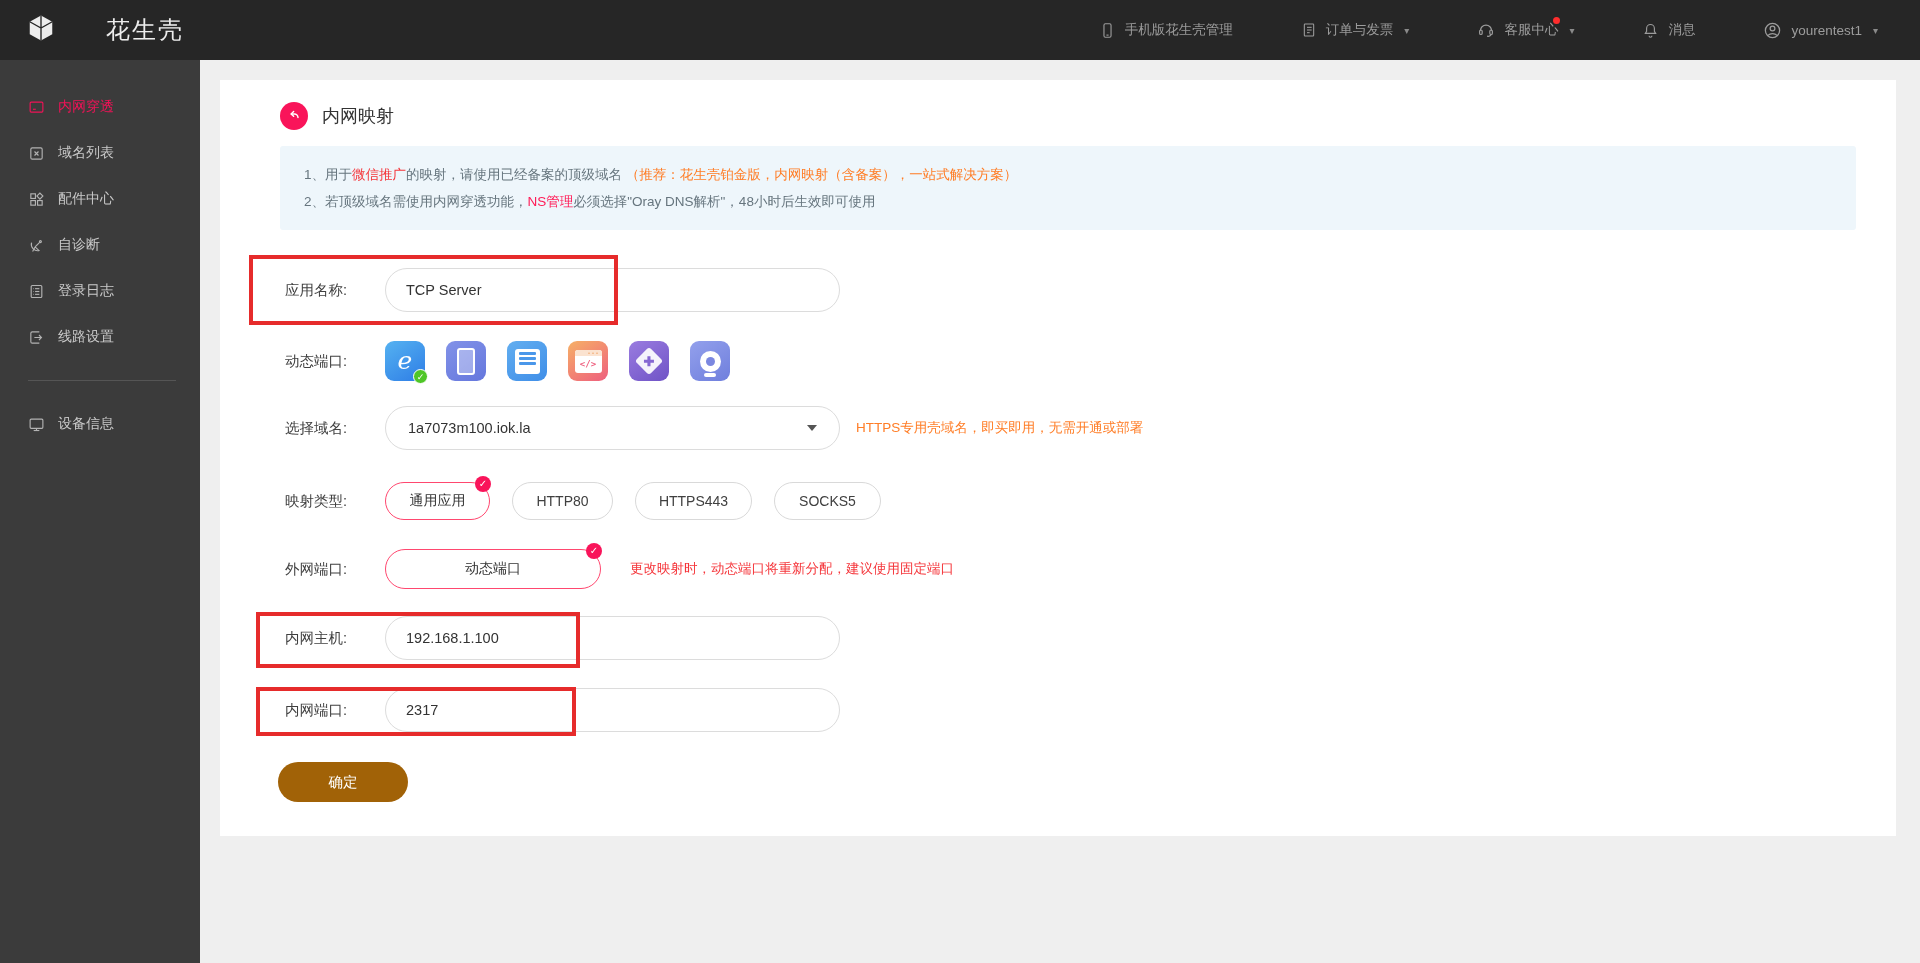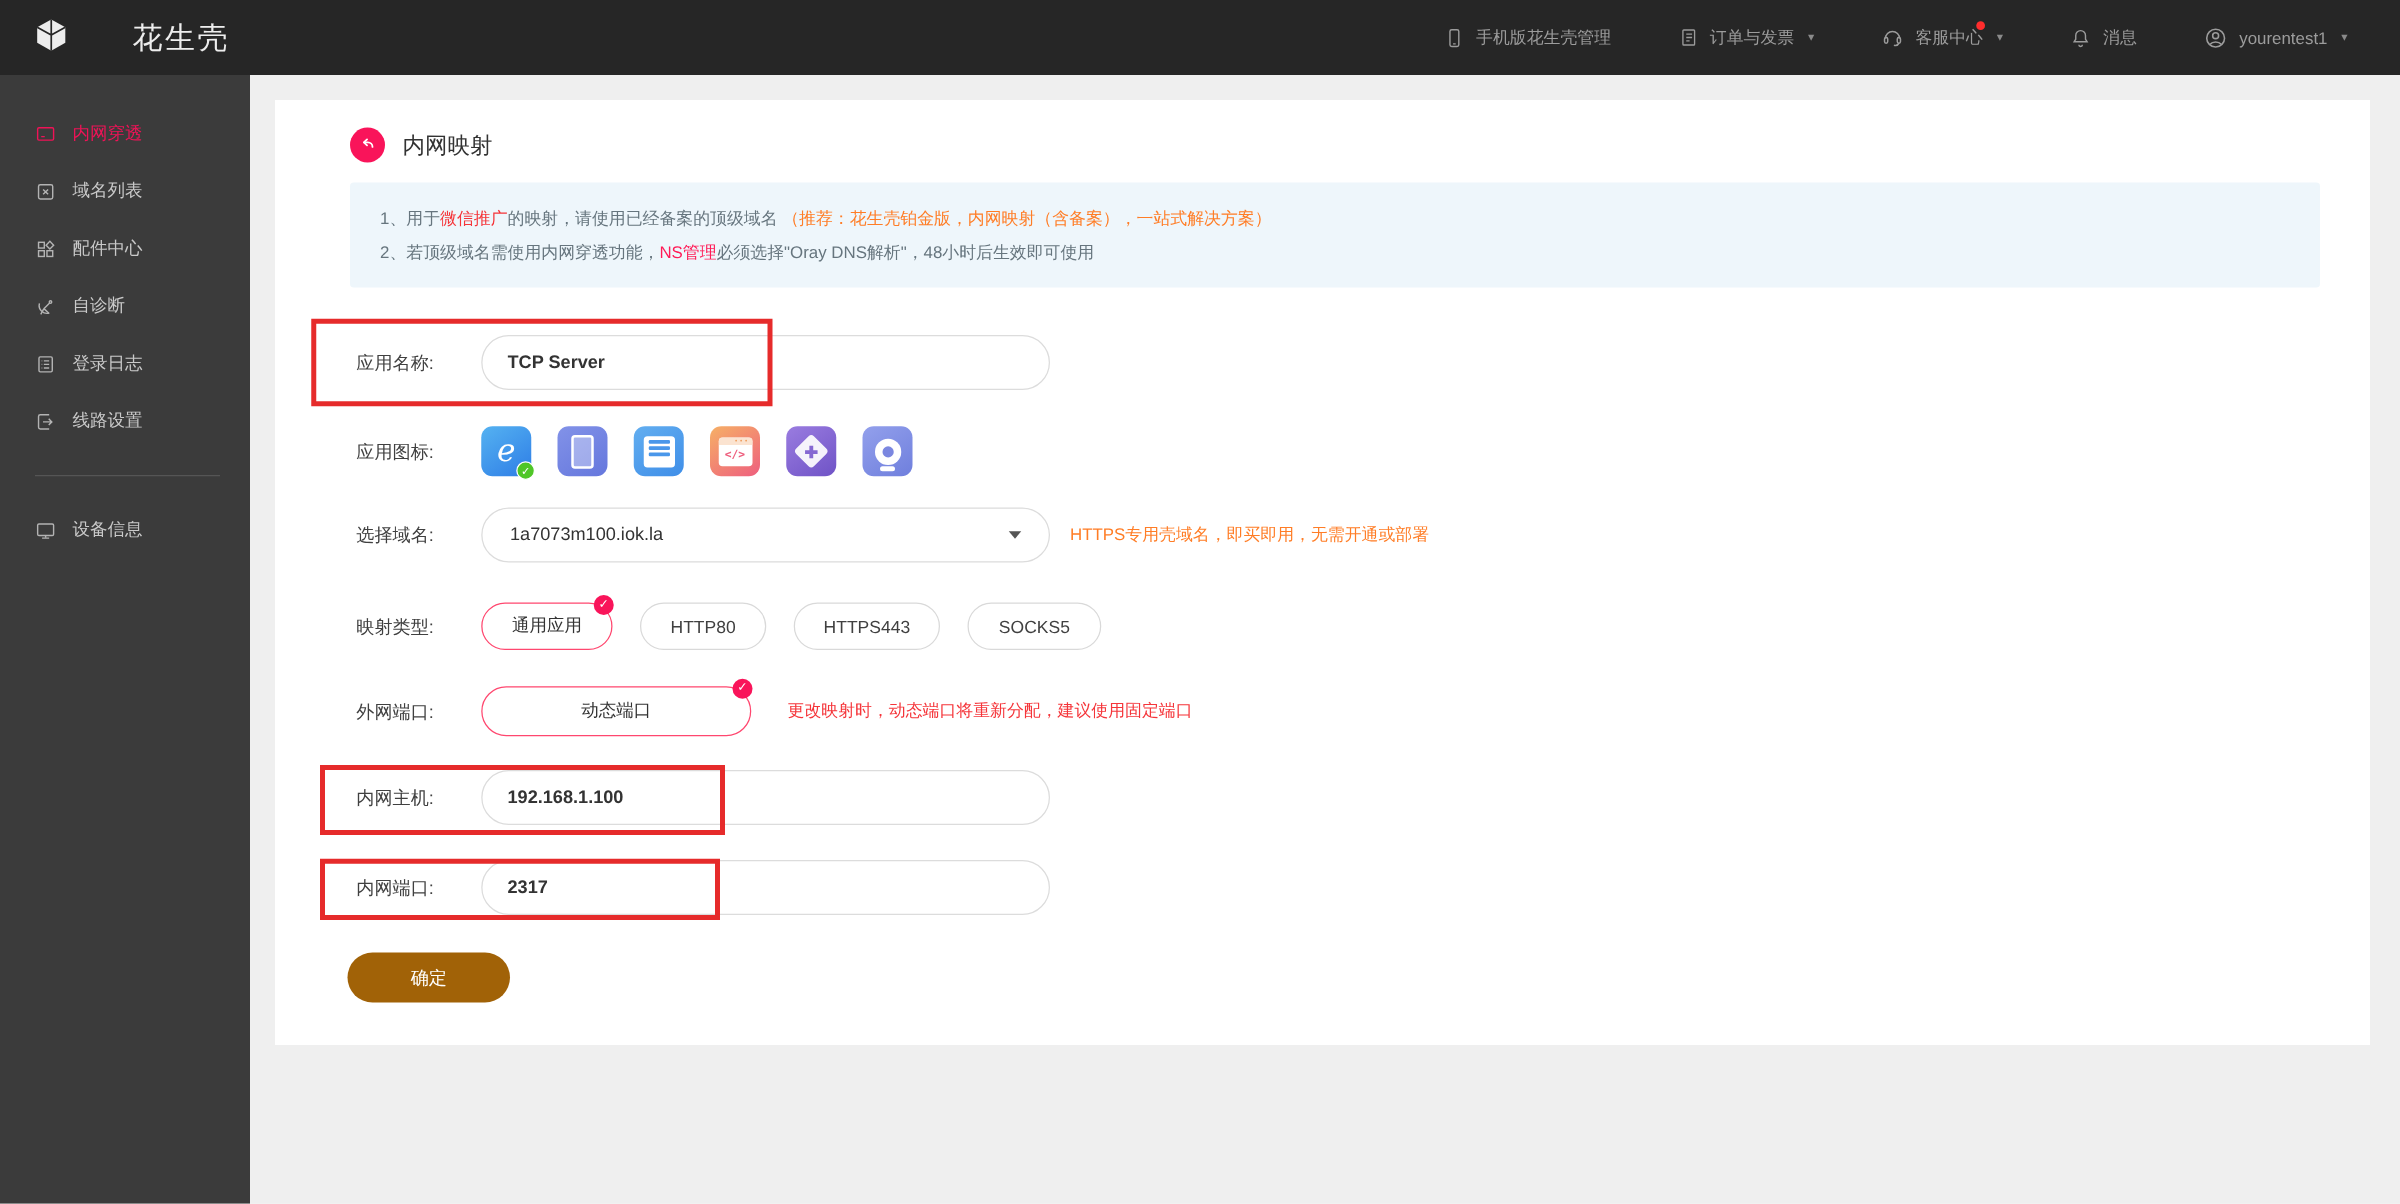--- a/index.html
+++ b/index.html
@@ -14,7 +14,7 @@
   .topbar{position:absolute;top:0;left:0;right:0;height:60px;background:#262626;display:flex;align-items:center;padding:0 42px 0 26px;z-index:10;}
   .logo{display:flex;align-items:center;gap:10px;cursor:pointer;}
   .logo-text{color:#ededed;font-size:24px;letter-spacing:2px;margin-left:40px;}
-  .top-nav{margin-left:auto;display:flex;align-items:center;gap:54px;}
+  .top-nav{margin-left:auto;display:flex;align-items:center;gap:68px;}
   .nav-item{display:flex;align-items:center;gap:9px;color:#9c9c9c;font-size:13.5px;cursor:pointer;position:relative;}
   .nav-item svg{display:block;}
   .caret{font-size:10px;color:#8a8a8a;margin-left:2px;}

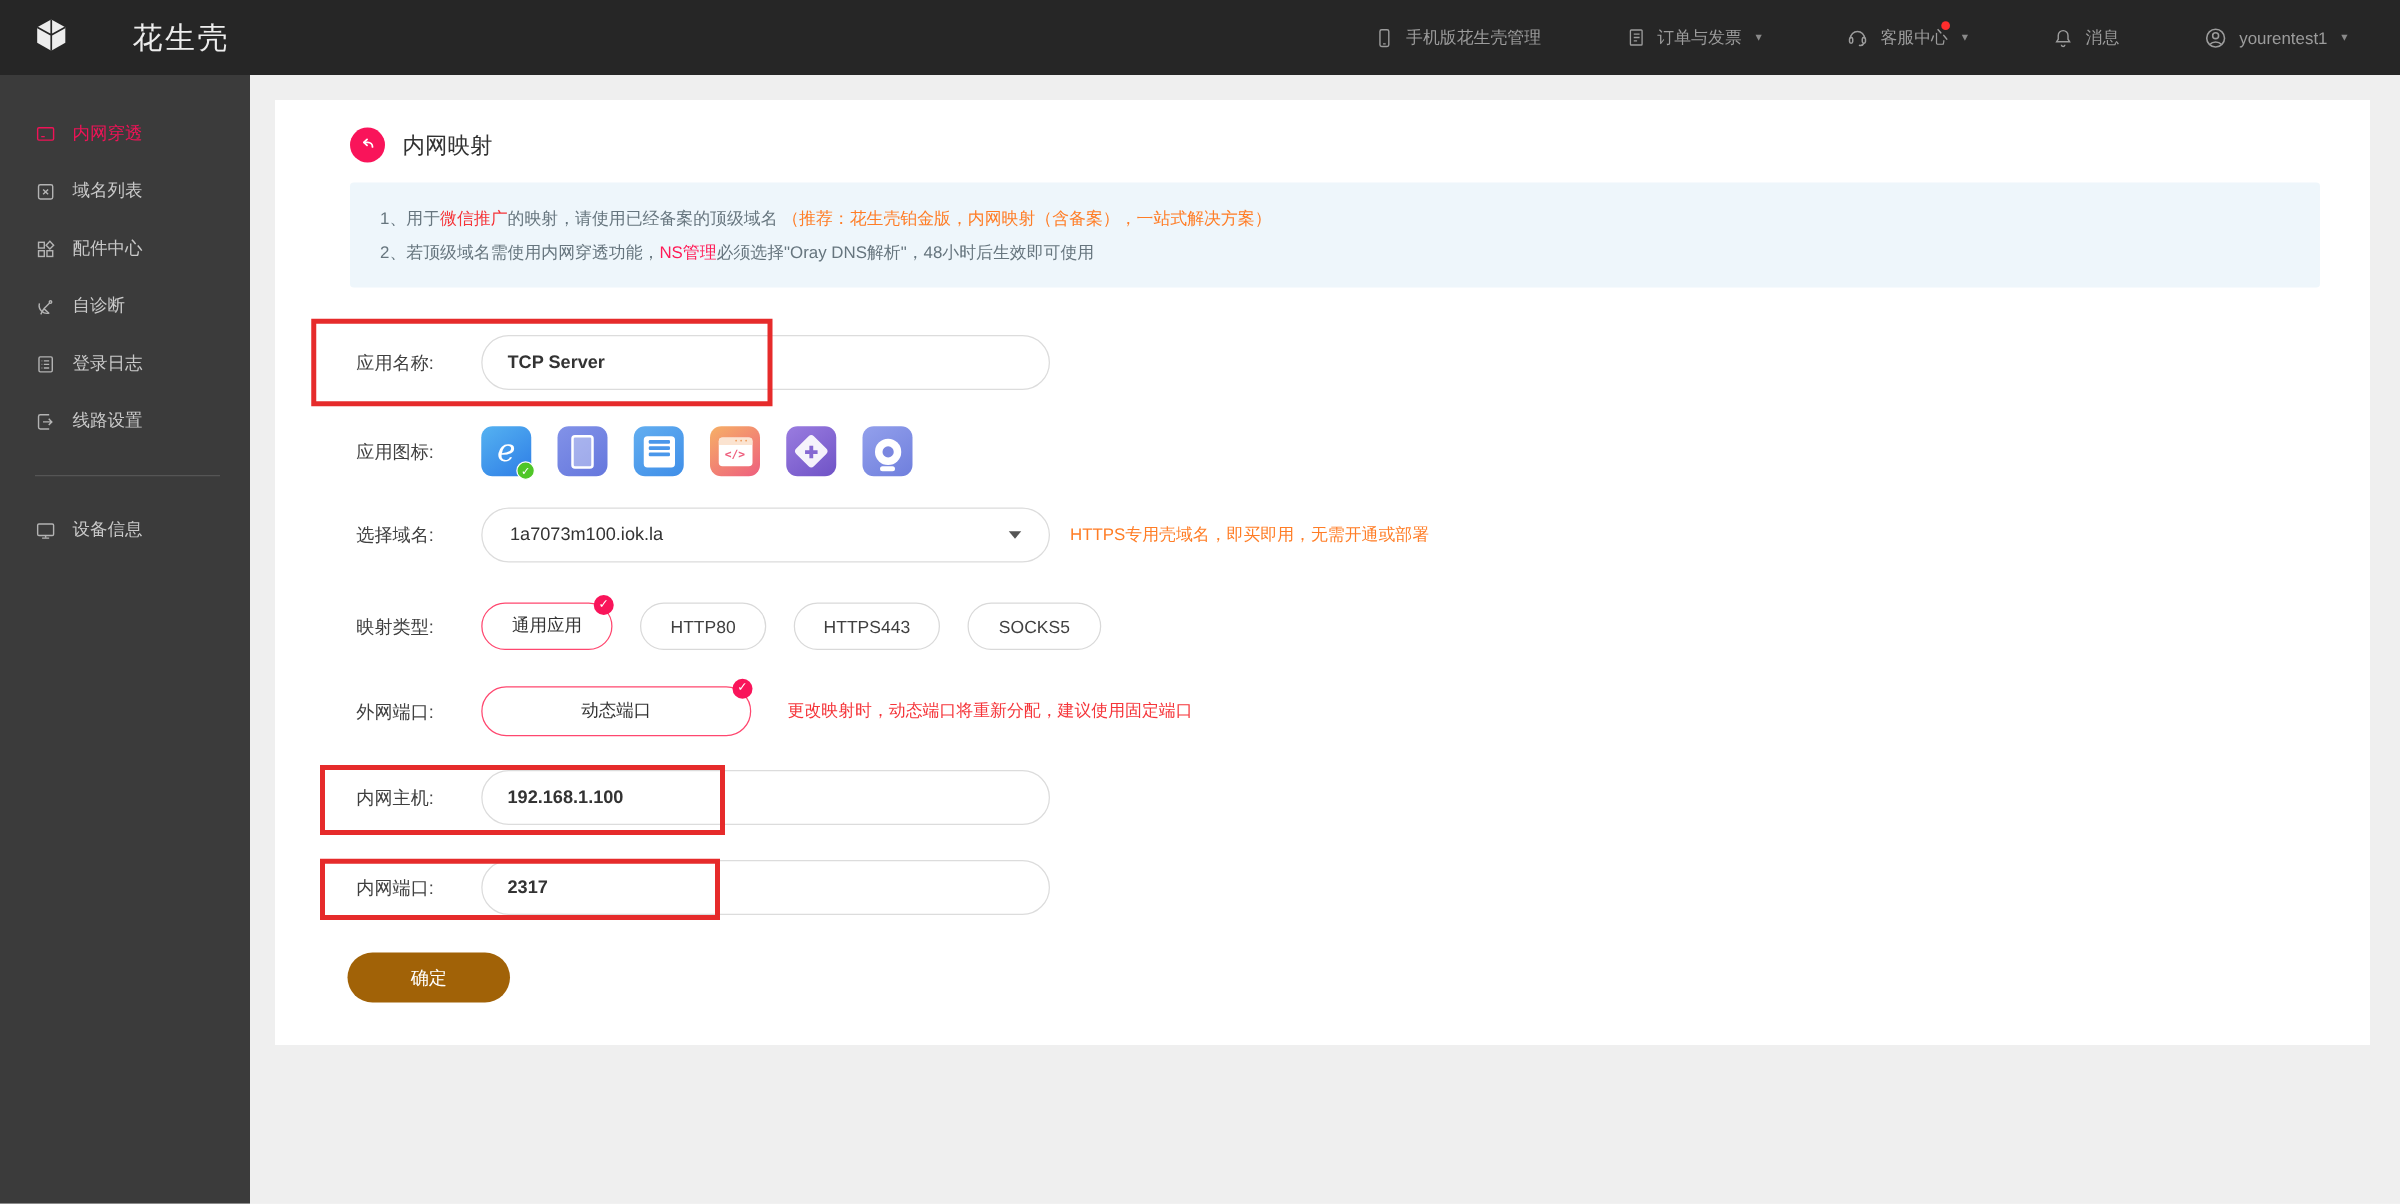--- a/index.html
+++ b/index.html
@@ -40,7 +40,7 @@
   
   .row{position:absolute;left:65px;display:flex;align-items:center;}
   .row .label{width:100px;font-size:14.5px;color:#404040;flex:none;}
-  .text-input{width:455px;height:44px;border:1px solid #dcdcdc;border-radius:22px;padding:0 20px;font-size:14.5px;color:#333;background:#fff;outline:none;font-weight:bold;}
+  .text-input{width:455px;height:44px;border:1px solid #dcdcdc;border-radius:22px;padding:0 20px;font-size:14.5px;color:#333;background:#fff;outline:none;}
   .select{width:455px;height:44px;border:1px solid #dcdcdc;border-radius:22px;padding:0 22px;display:flex;align-items:center;justify-content:space-between;font-size:14.5px;color:#333;background:#fff;cursor:pointer;}
   .sel-caret{width:0;height:0;border-left:5px solid transparent;border-right:5px solid transparent;border-top:6px solid #555;}
   .note{font-size:13.5px;margin-left:16px;}

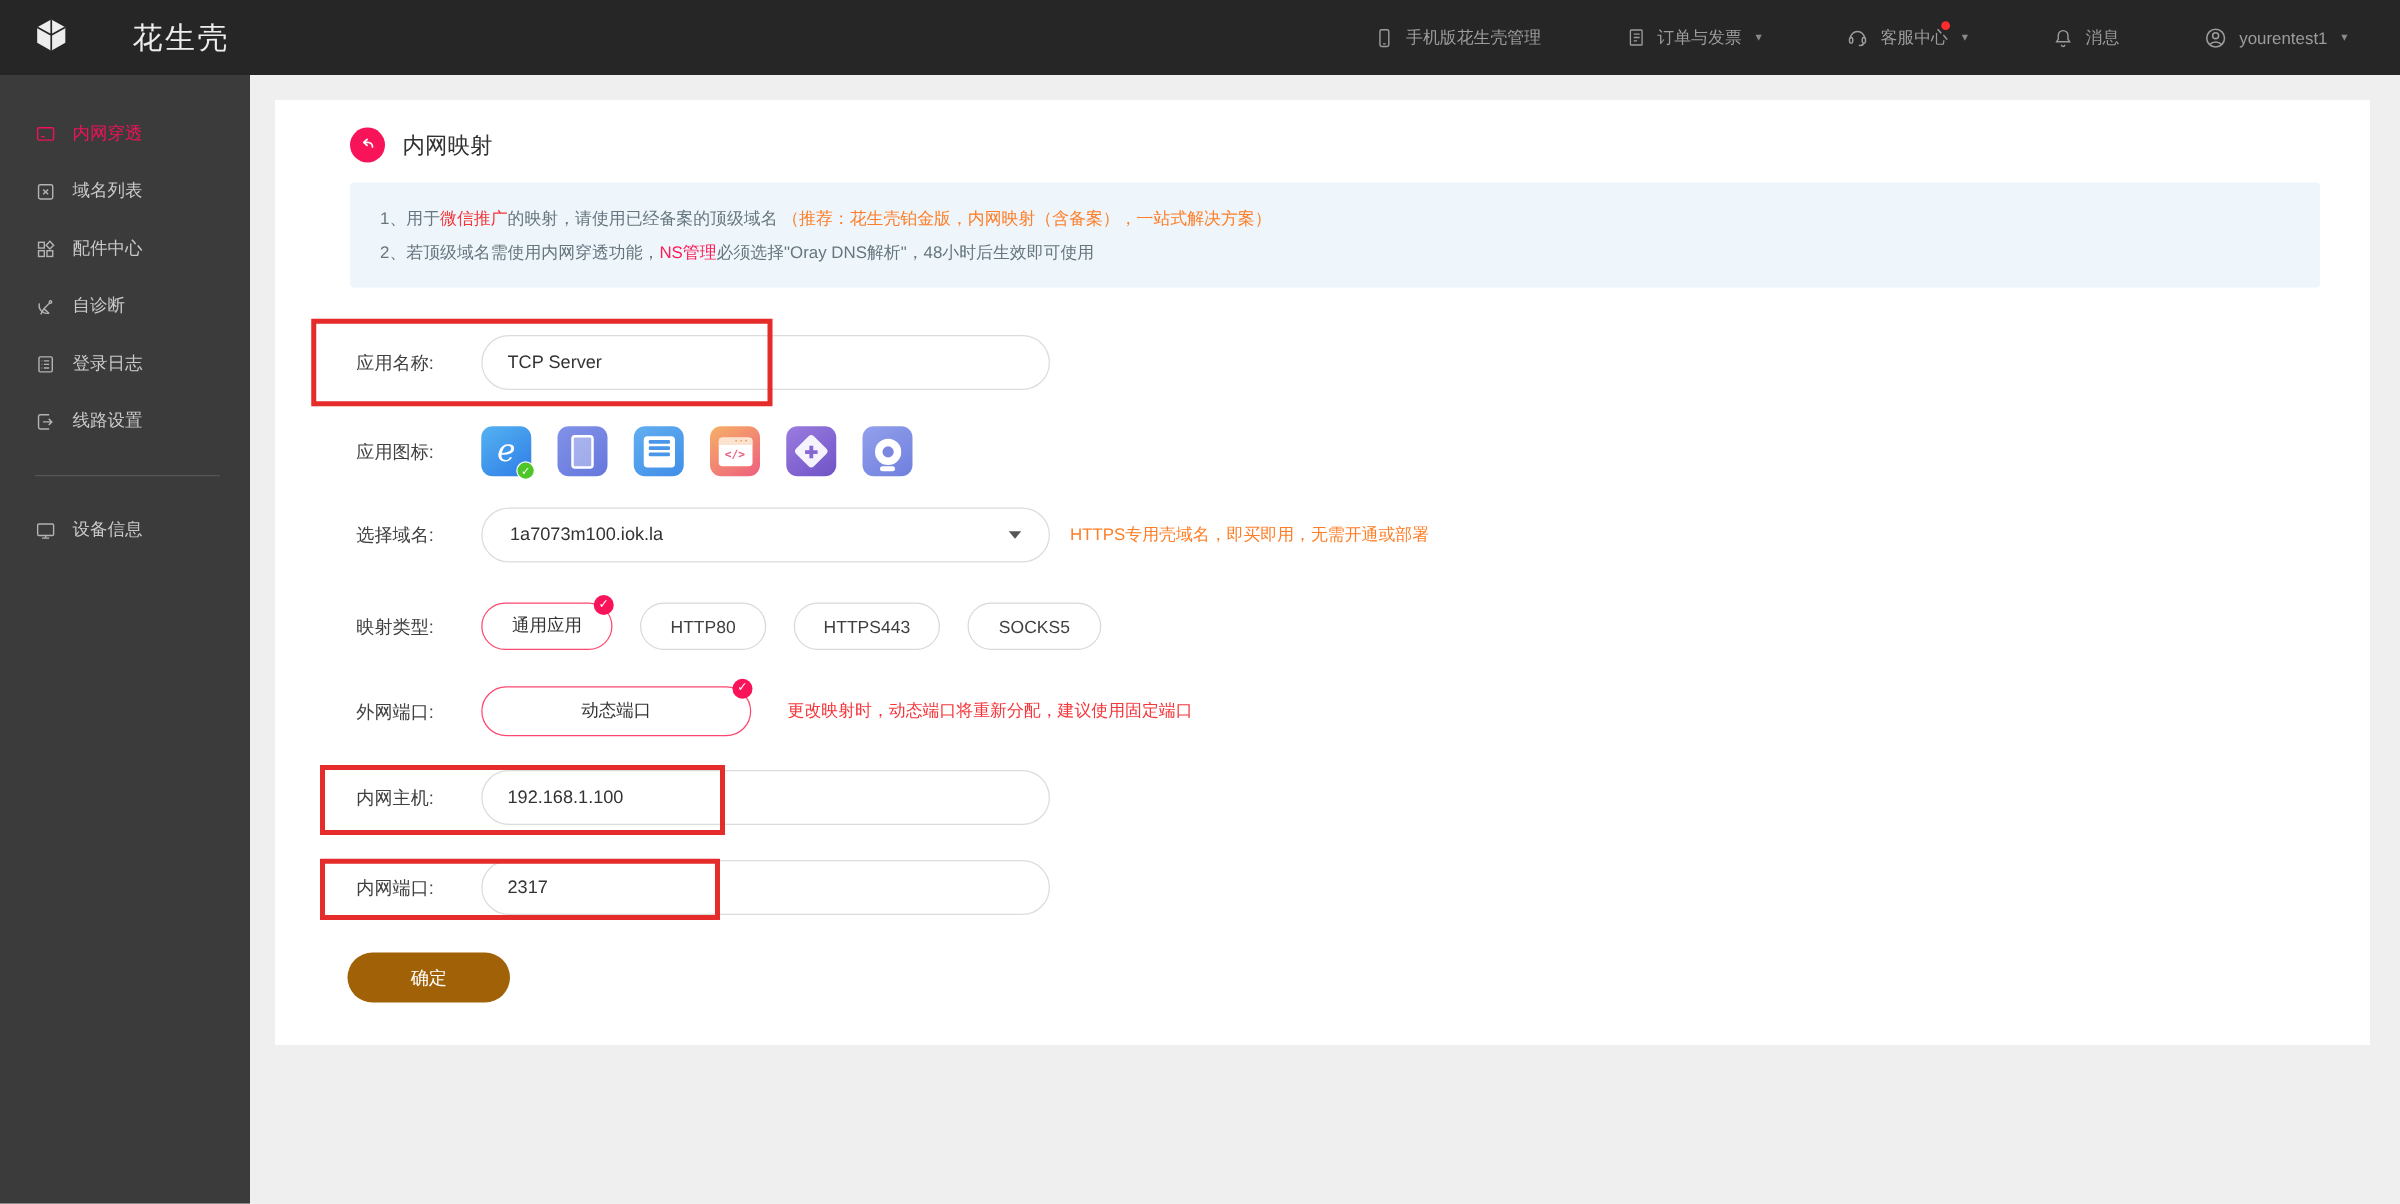--- a/index.html
+++ b/index.html
@@ -268,7 +268,7 @@
     </div>
 
     <div class="row row-appicon">
-      <span class="label">应用图标:</span>
+      <span class="label">动态端口:</span>
       <div class="tiles">
         <div class="tile t-ie">
           <span class="e">e</span>

